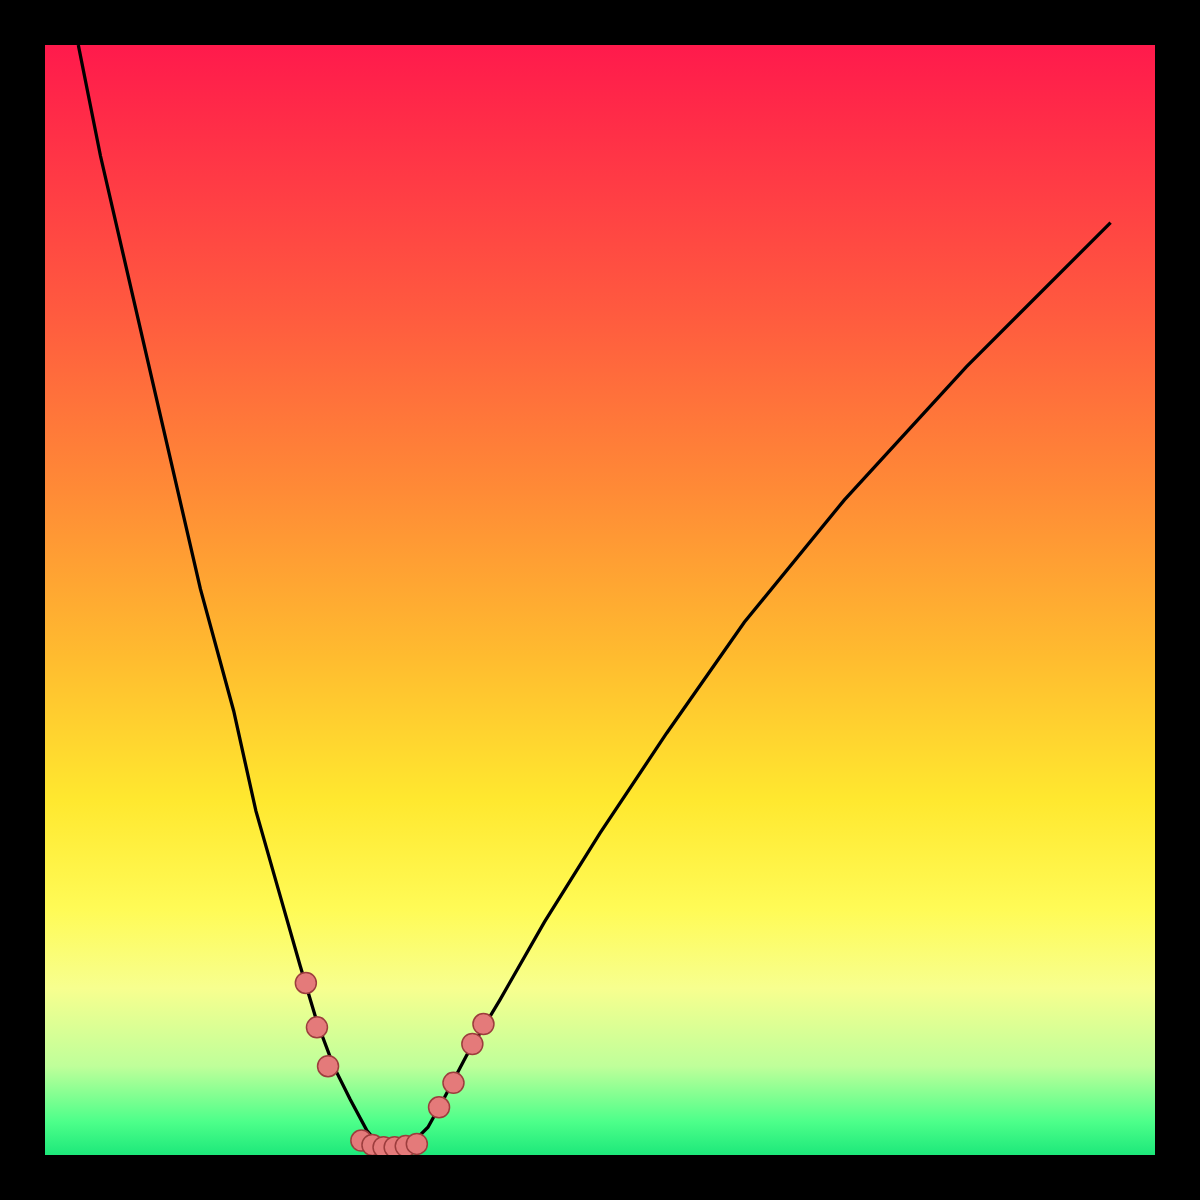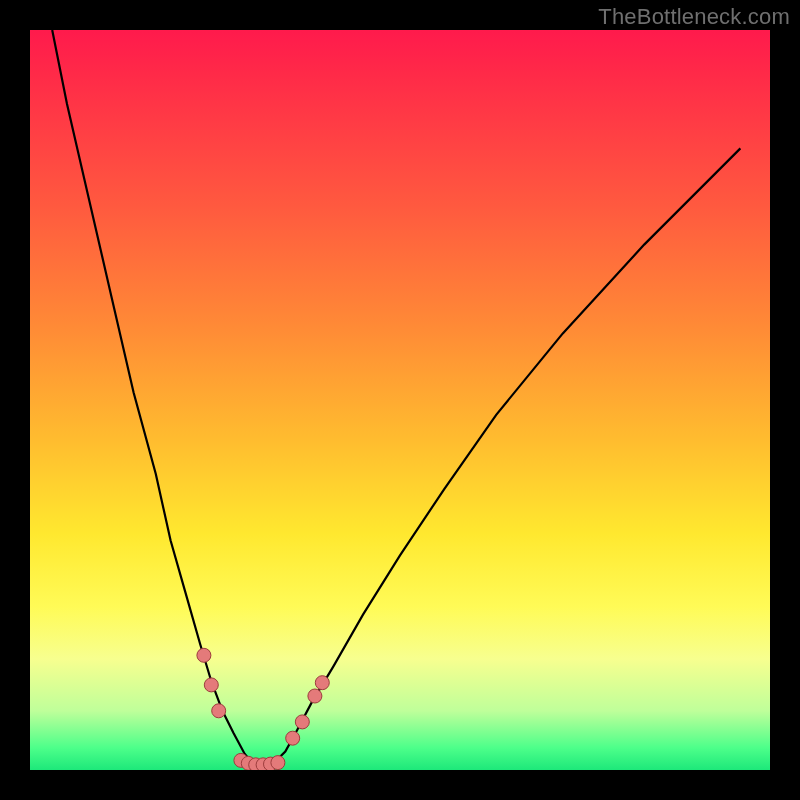--- a/index.html
+++ b/index.html
@@ -61,7 +61,6 @@
 <body>
 
 <div class="outer">
-  <div class="watermark">TheBottleneck.com</div>
 
   <div class="plot">
     <svg class="curve" viewBox="0 0 740 740" preserveAspectRatio="none">

